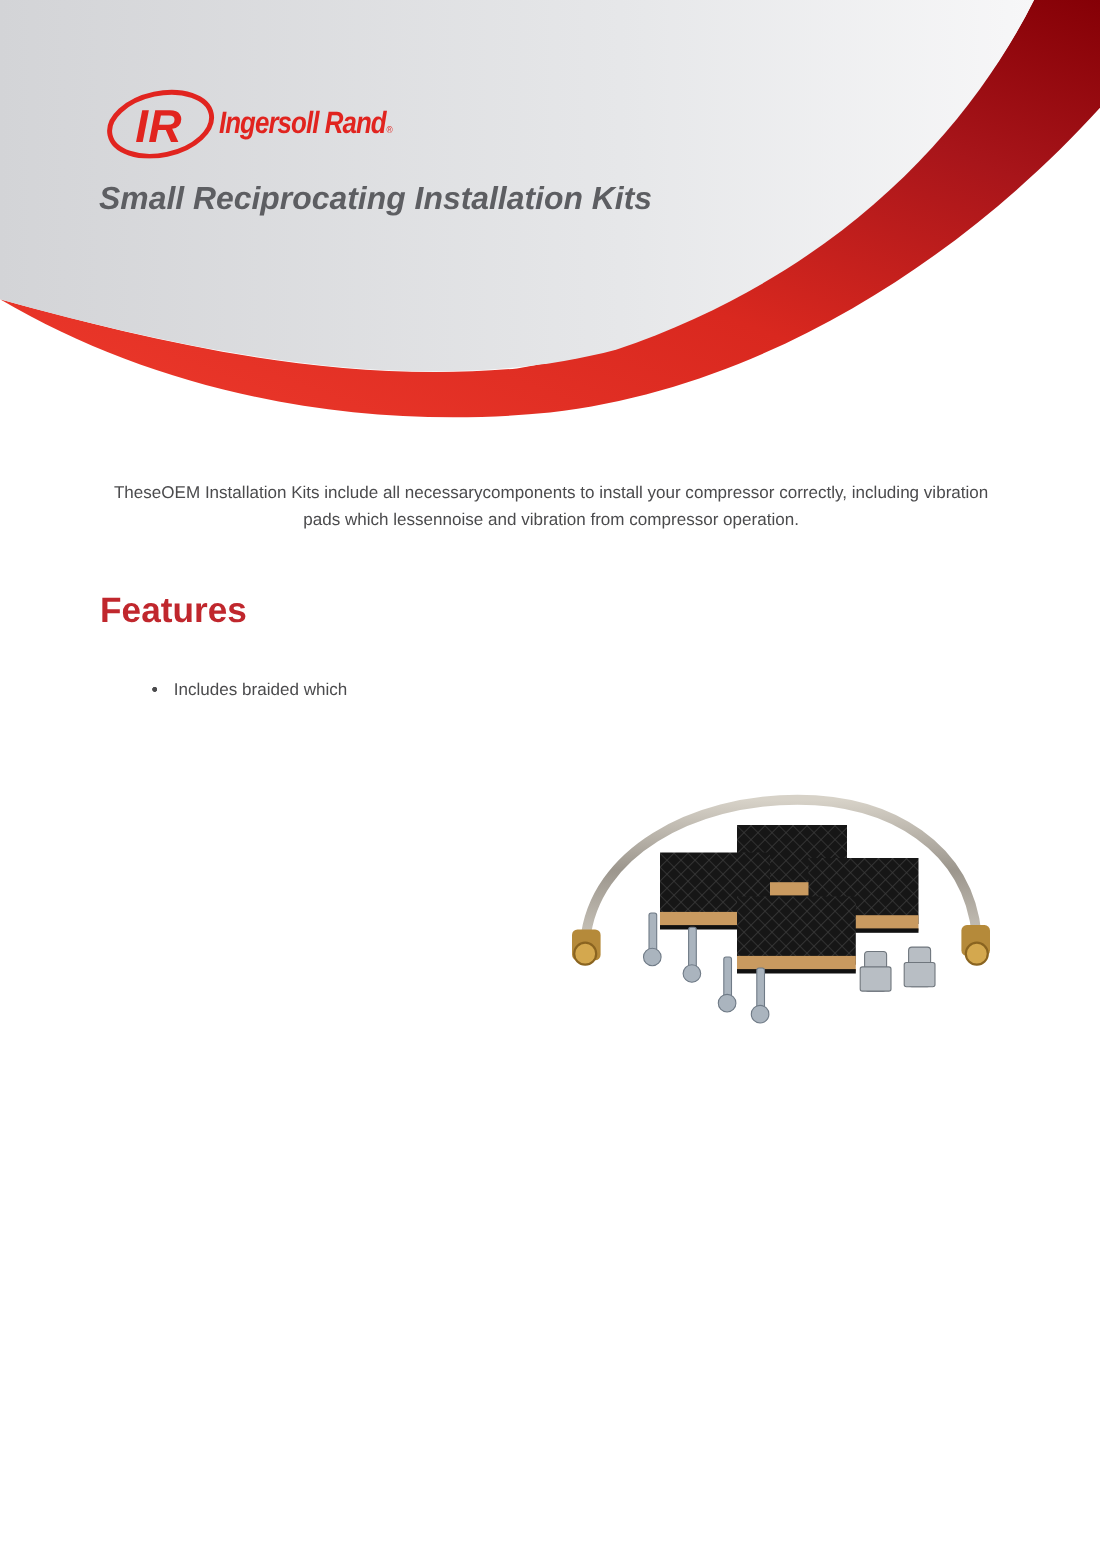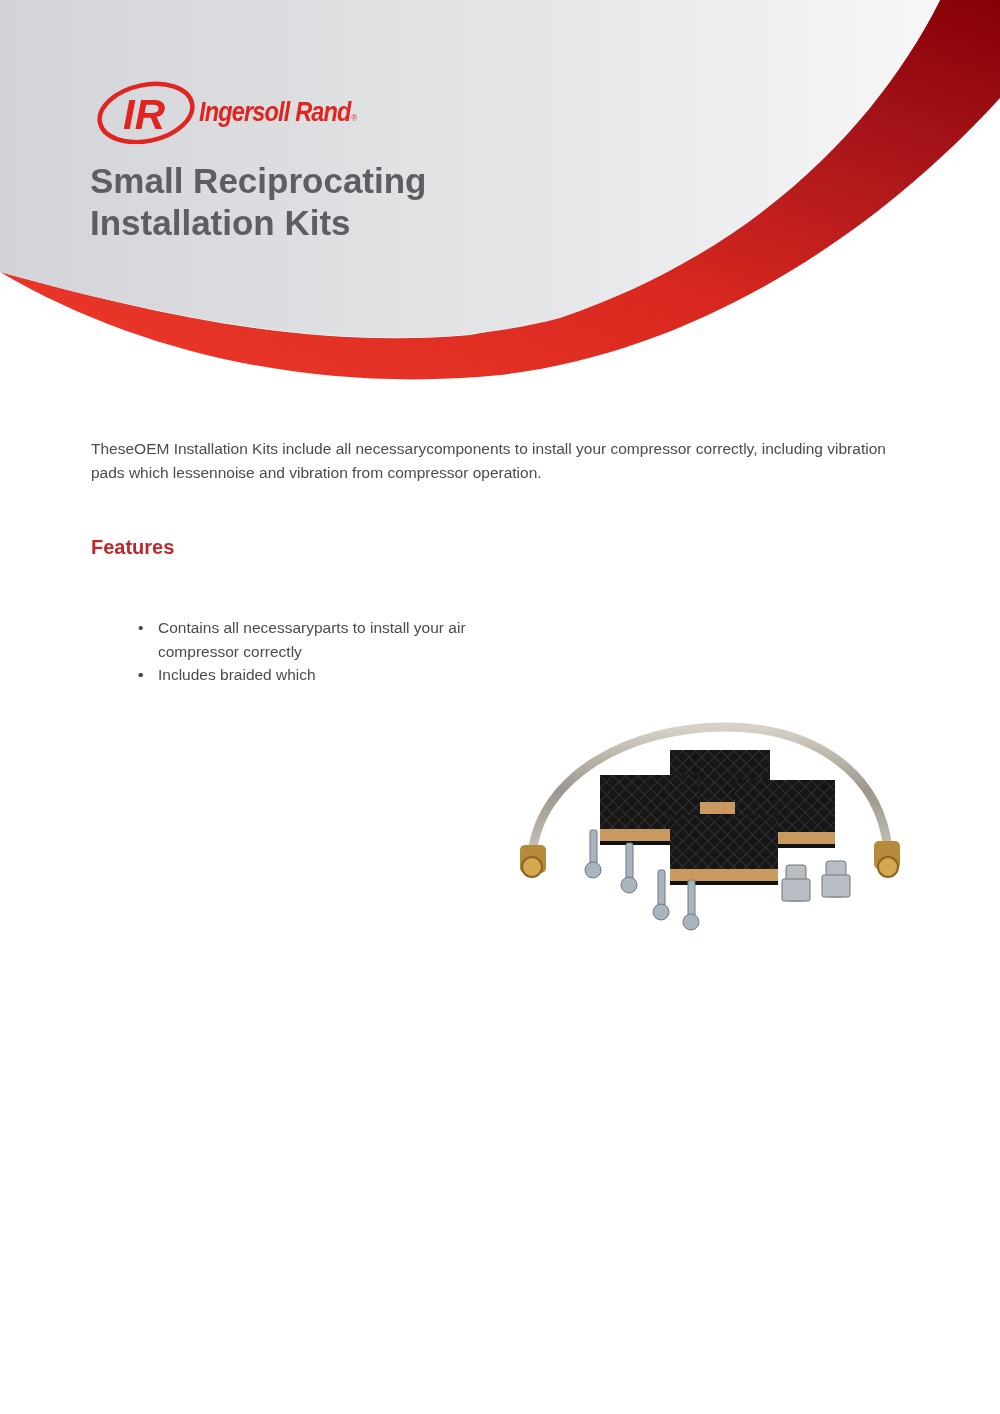--- a/index.html
+++ b/index.html
@@ -17,7 +17,7 @@
     .brand-text sup { font-size: 9px; font-style: normal; font-weight: normal; vertical-align: baseline; margin-left: 1px; }
     .doc-title {
       position: absolute; left: 90px; top: 160px; width: 520px;
-      font-size: 35px; font-weight: bold; color: #5d5e62; line-height: 42px;
+      font-size: 29px; font-weight: bold; font-style: italic; color: #5d5e62; line-height: 42px;
     }
     .intro {
       position: absolute; left: 91px; top: 437px; width: 820px;

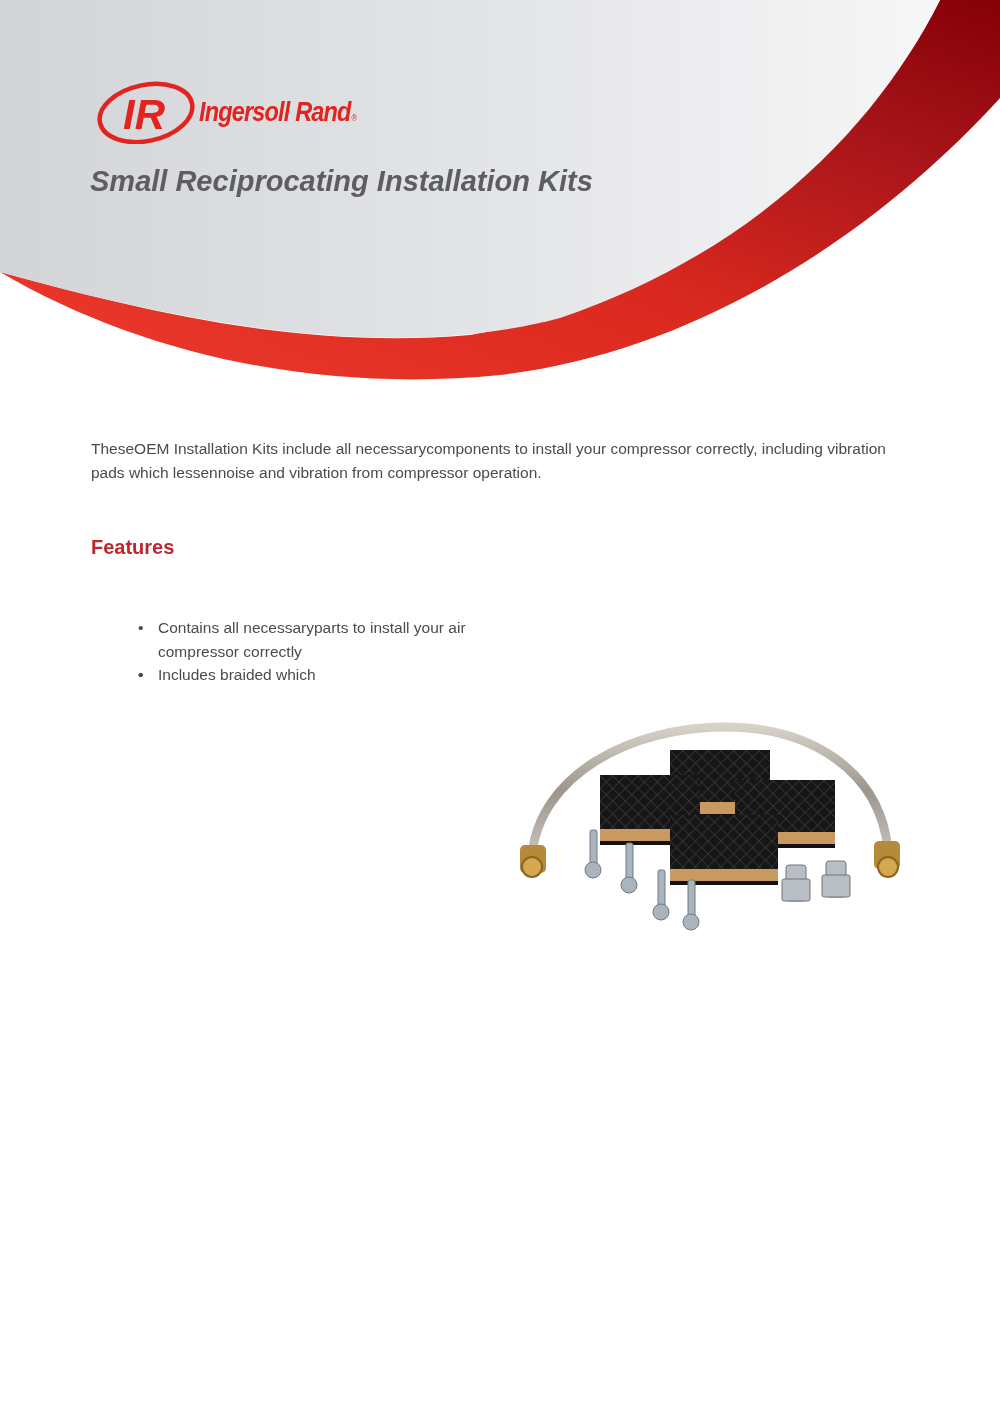--- a/index.html
+++ b/index.html
@@ -21,7 +21,7 @@
     }
     .intro {
       position: absolute; left: 91px; top: 437px; width: 820px;
-      font-size: 15.5px; color: #4b4b4d; line-height: 23.5px;
+      font-size: 15.5px; color: #4b4b4d; line-height: 23.5px; text-align: center;
     }
     .features-heading {
       position: absolute; left: 91px; top: 536px; font-size: 20px; font-weight: bold; color: #c0272d; margin: 0;

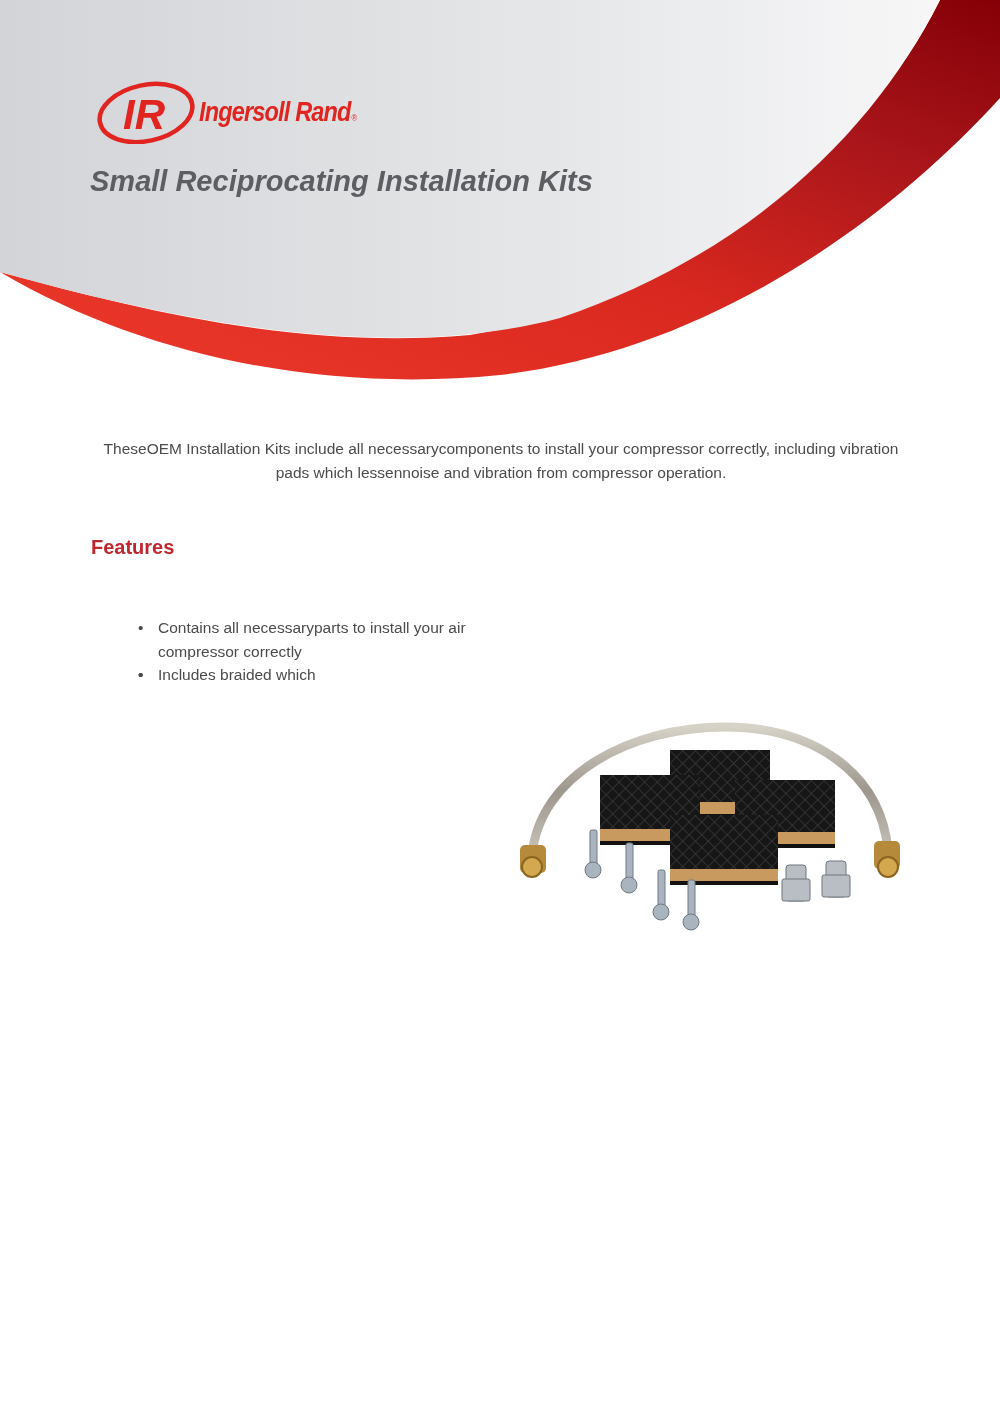--- a/index.html
+++ b/index.html
@@ -24,7 +24,7 @@
       font-size: 15.5px; color: #4b4b4d; line-height: 23.5px; text-align: center;
     }
     .features-heading {
-      position: absolute; left: 91px; top: 536px; font-size: 20px; font-weight: bold; color: #c0272d; margin: 0;
+      position: absolute; left: 91px; top: 536px; font-size: 32px; font-weight: bold; color: #c0272d; margin: 0;
     }
     .feature-list {
       position: absolute; left: 138px; top: 616px; width: 380px; margin: 0; padding: 0; list-style: none;

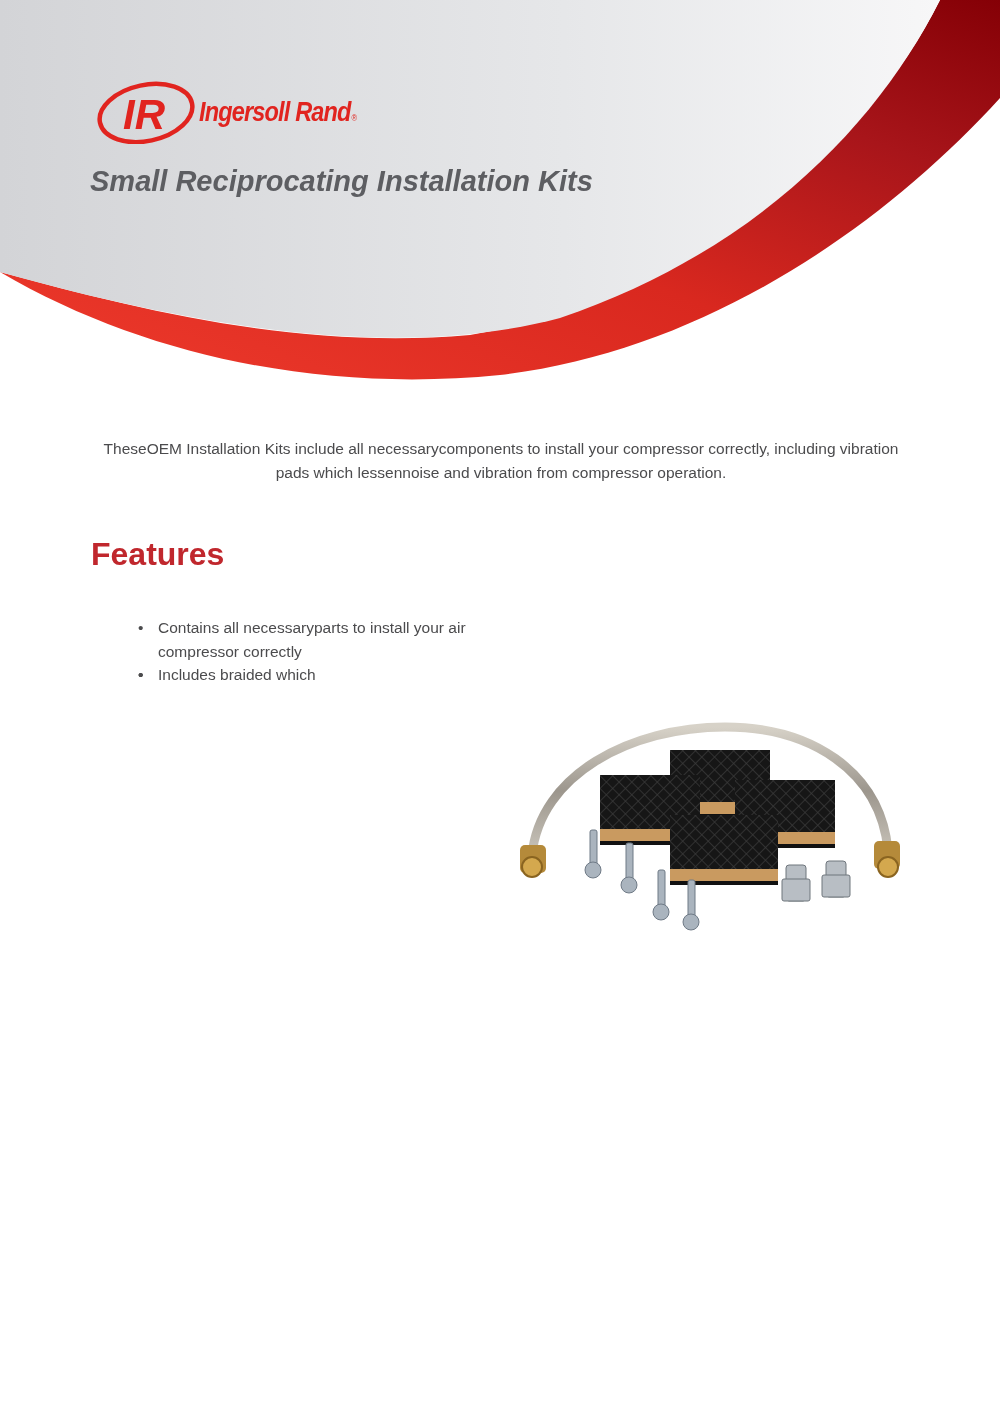--- a/index.html
+++ b/index.html
@@ -72,7 +72,7 @@
 <h2 class="features-heading">Features</h2>
 
 <ul class="feature-list">
-  <li><span class="bullet">•</span><span>Contains all necessaryparts to install your air compressor correctly</span></li>
+  <li><span class="bullet">•</span></li>
   <li><span class="bullet">•</span></li>
   <li><span class="bullet">•</span><span>Includes braided which</span></li>
 </ul>

